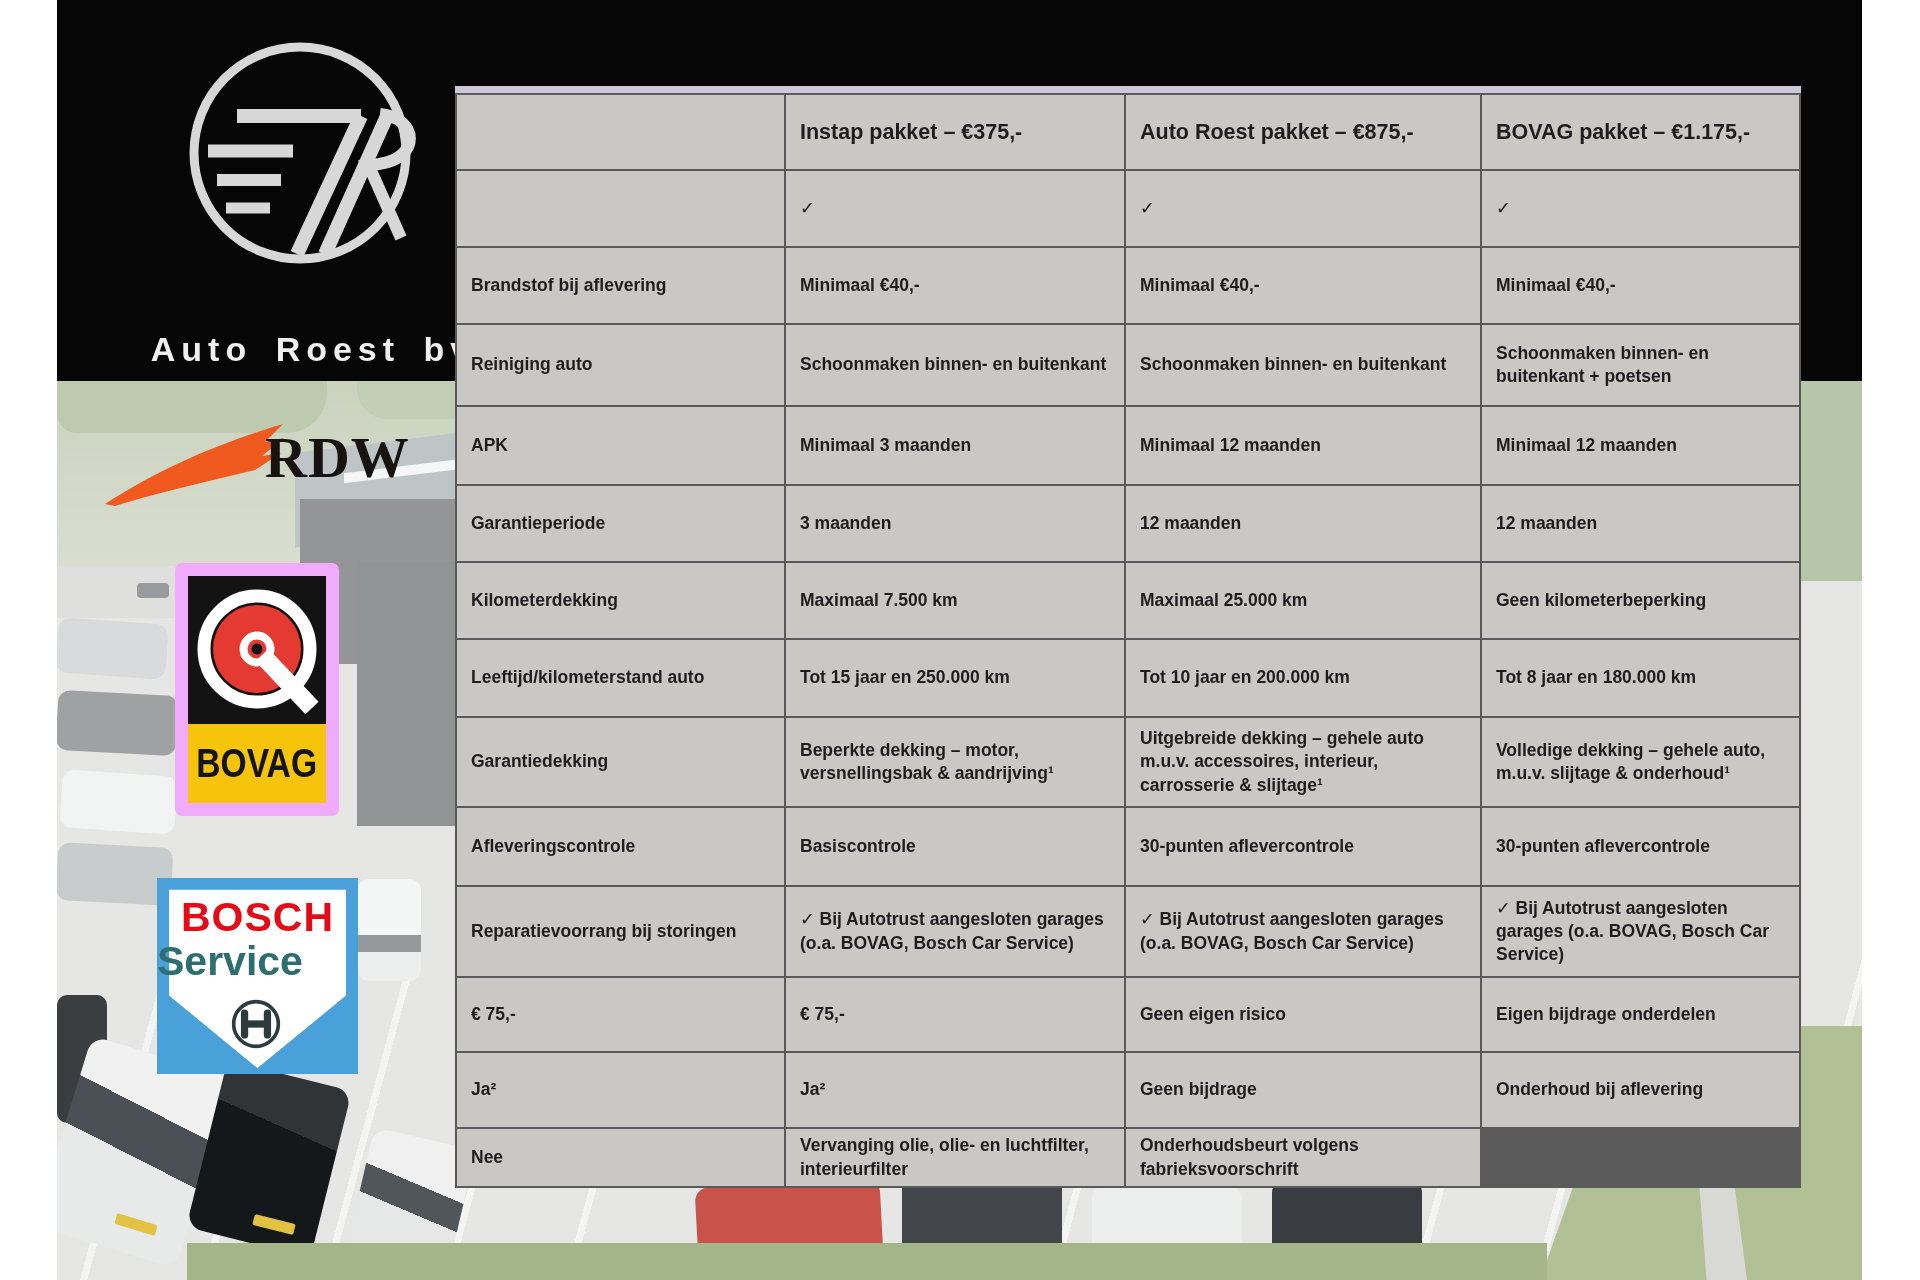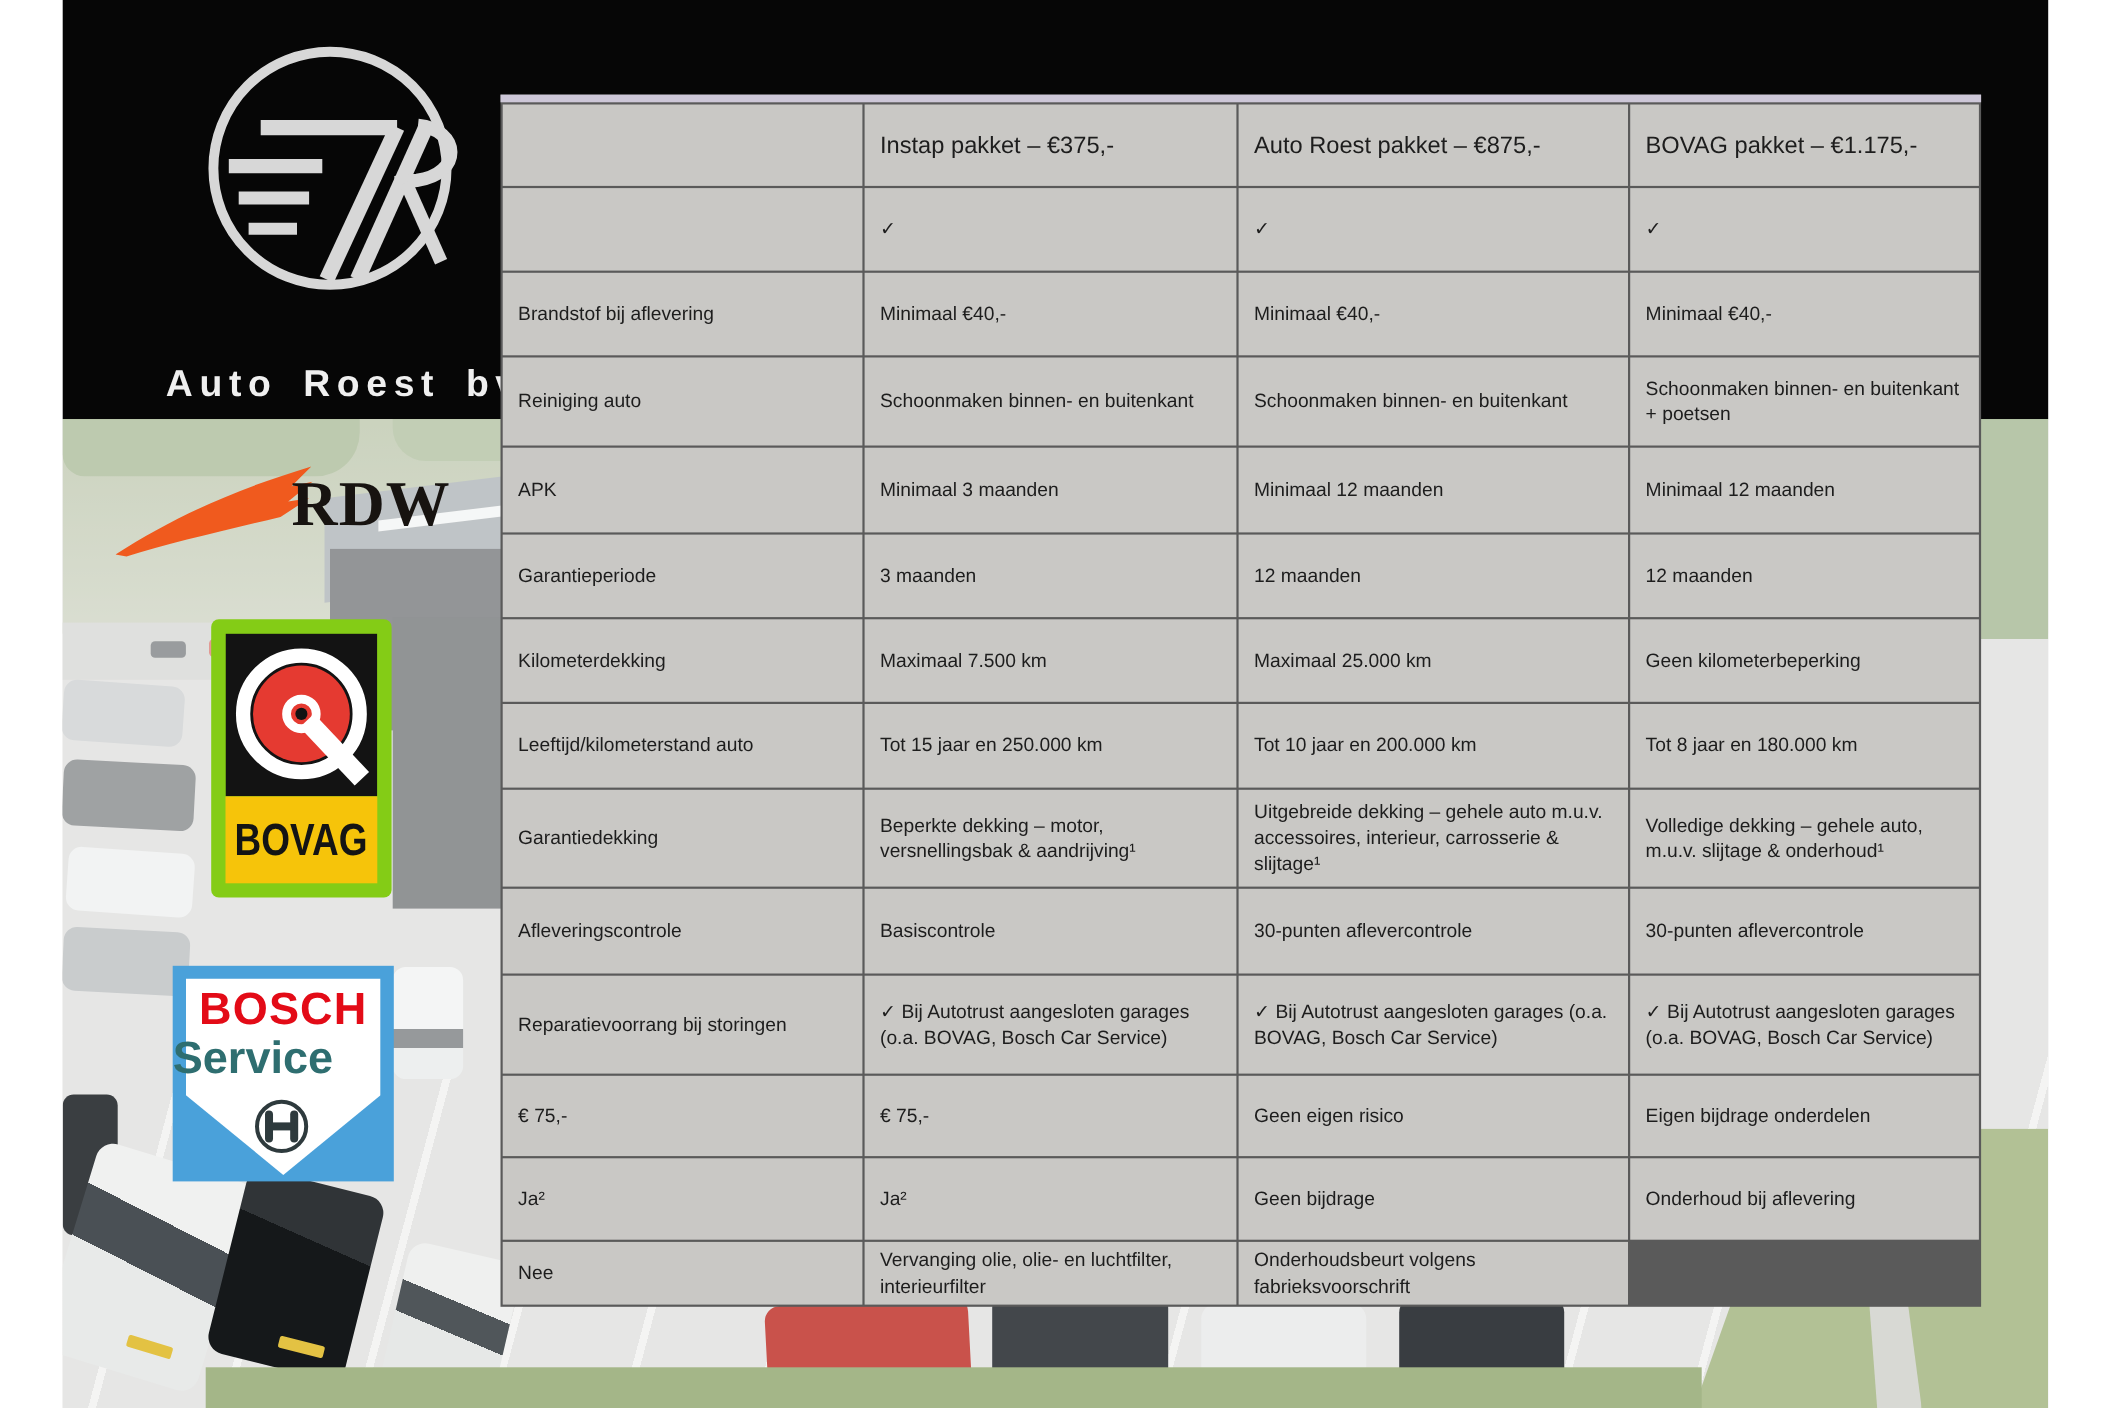--- a/index.html
+++ b/index.html
@@ -47,7 +47,7 @@
              grid-template-columns:327px 338px 354px 317px;
              grid-template-rows:74px 75px 75px 80px 77px 75px 75px 76px 88px 77px 89px 73px 74px 57px;}
   .cell{background:var(--table-bg);color:var(--cell-text);display:flex;align-items:center;
-        padding:6px 10px 6px 14px;font-weight:400;font-size:17.5px;line-height:1.32;}
+        padding:6px 10px 6px 14px;font-weight:700;font-size:17.5px;line-height:1.32;}
   .cell.hdr{font-size:21.5px;}
 </style>
 </head>

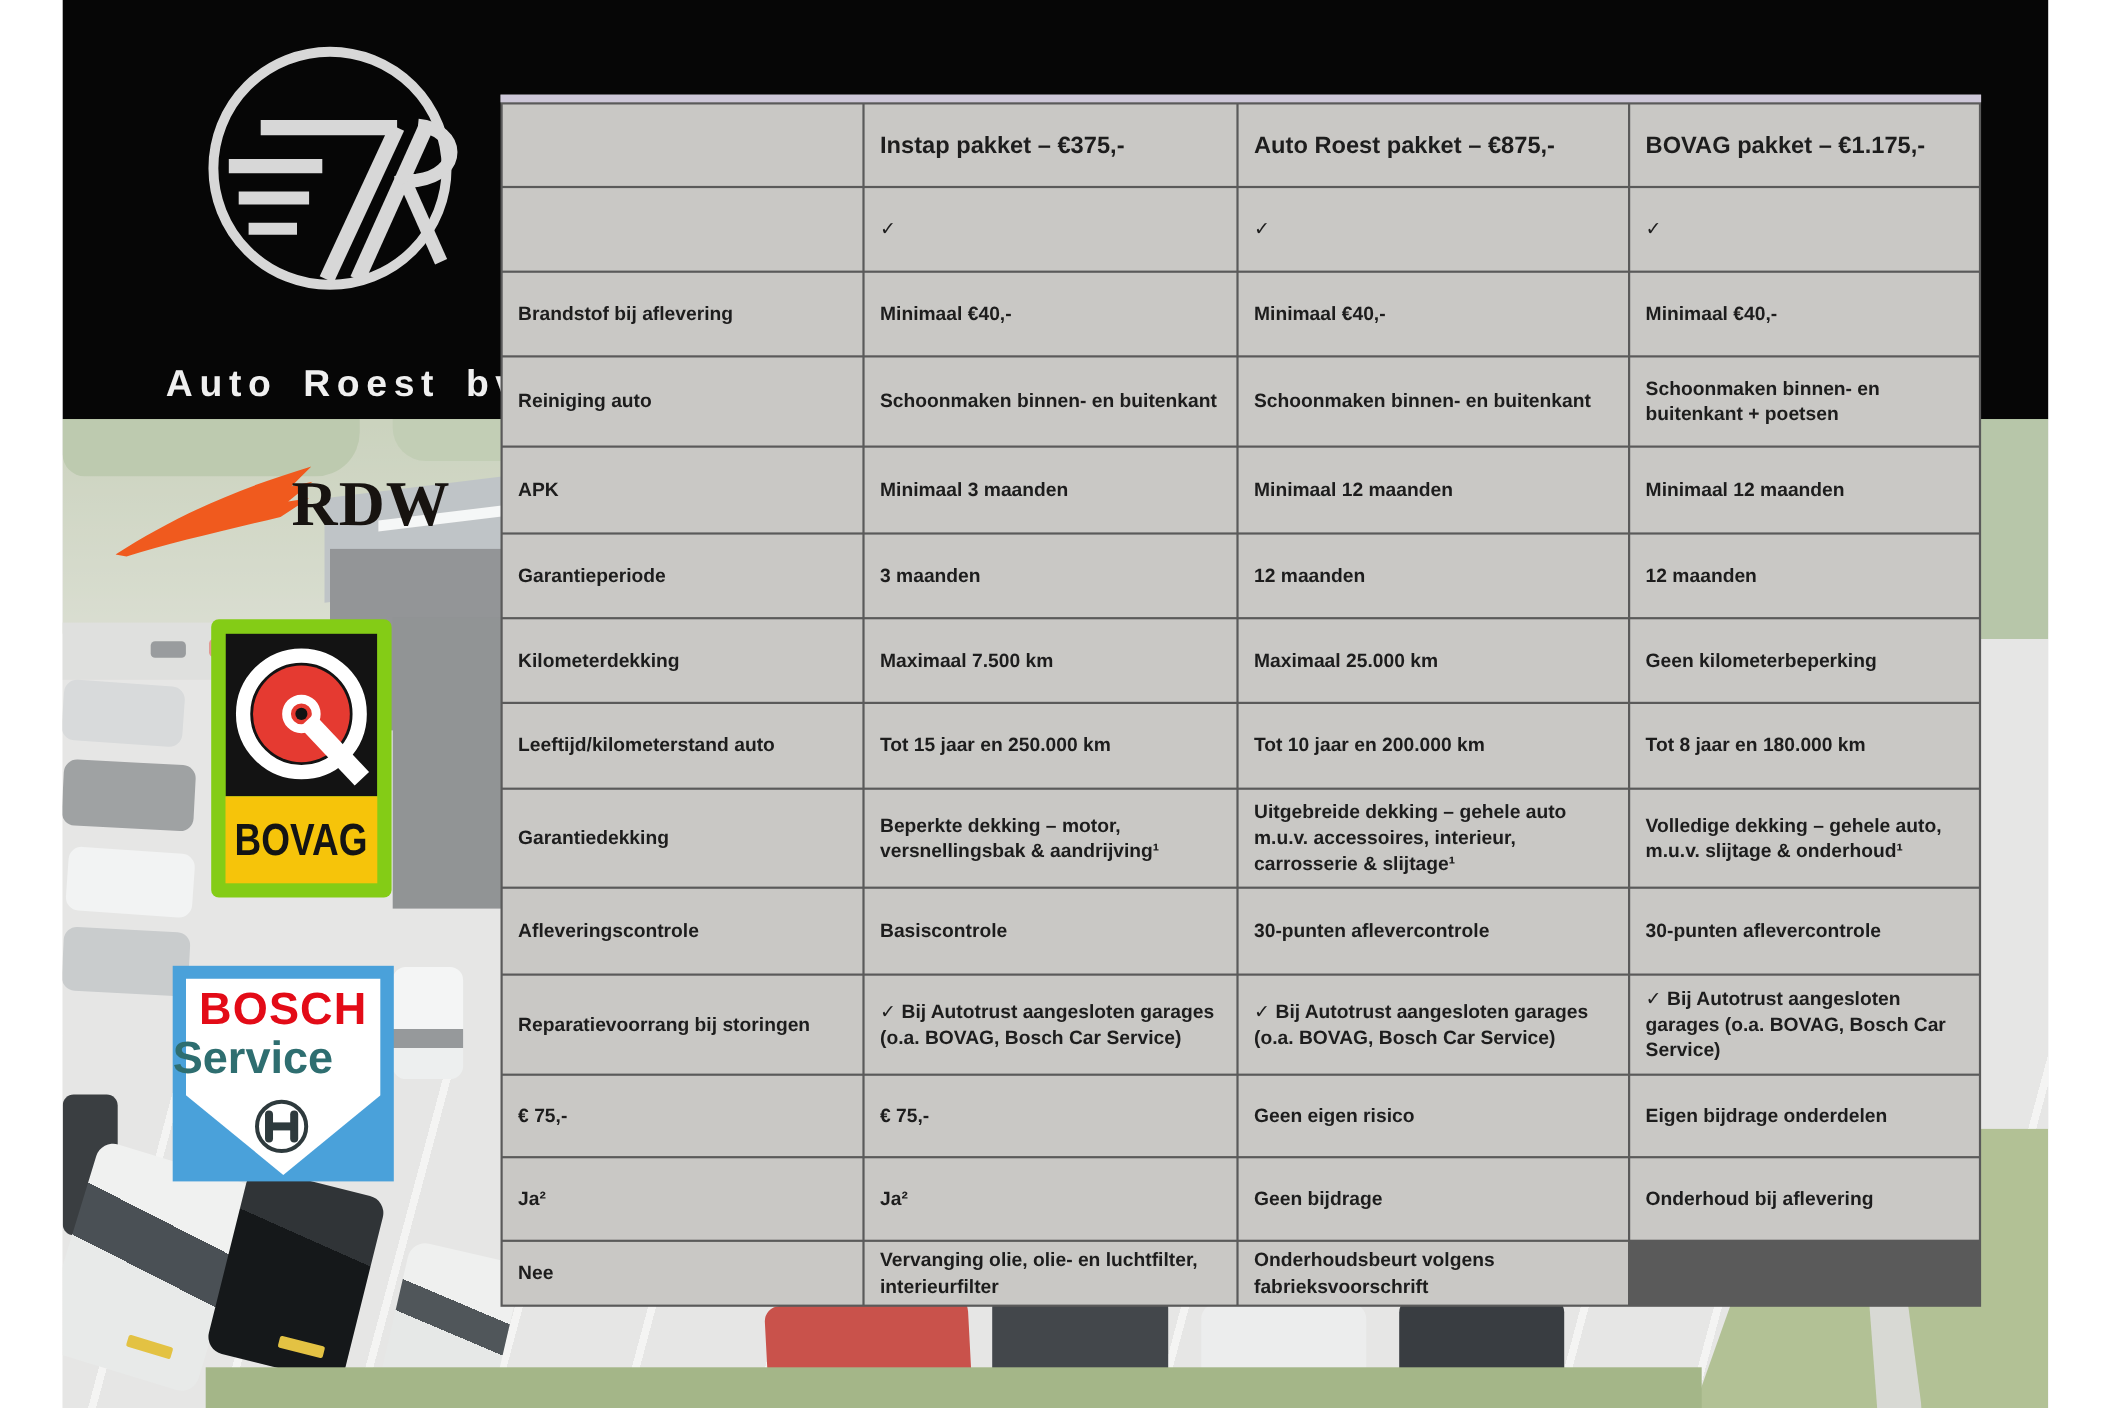--- a/index.html
+++ b/index.html
@@ -25,7 +25,7 @@
             font-size:58px;font-weight:700;color:#171310;letter-spacing:1px;}
 
   
-  .bovag{position:absolute;left:192px;top:563px;width:164px;height:253px;background:#84cc16;border-radius:7px;}
+  .bovag{position:absolute;left:175px;top:563px;width:164px;height:253px;background:#f0abfc;border-radius:7px;}
   .bovag-band{position:absolute;left:13px;top:161px;width:138px;height:79px;background:var(--bovag-yellow);
               display:flex;align-items:center;justify-content:center;}
   .bovag-word{font-size:41px;font-weight:700;color:#141414;transform:scaleX(.82);letter-spacing:0px;}

